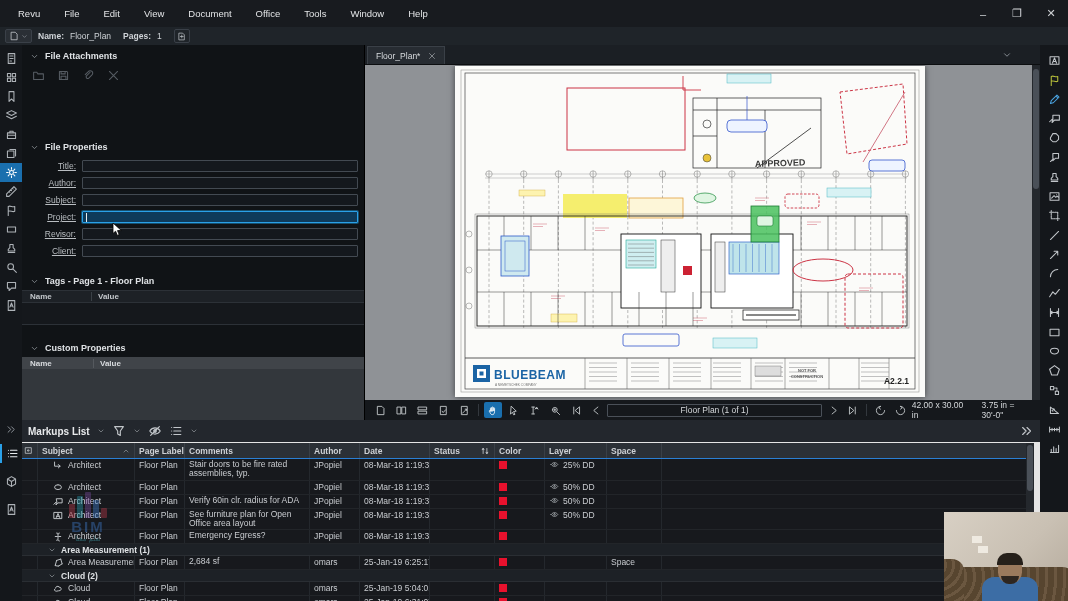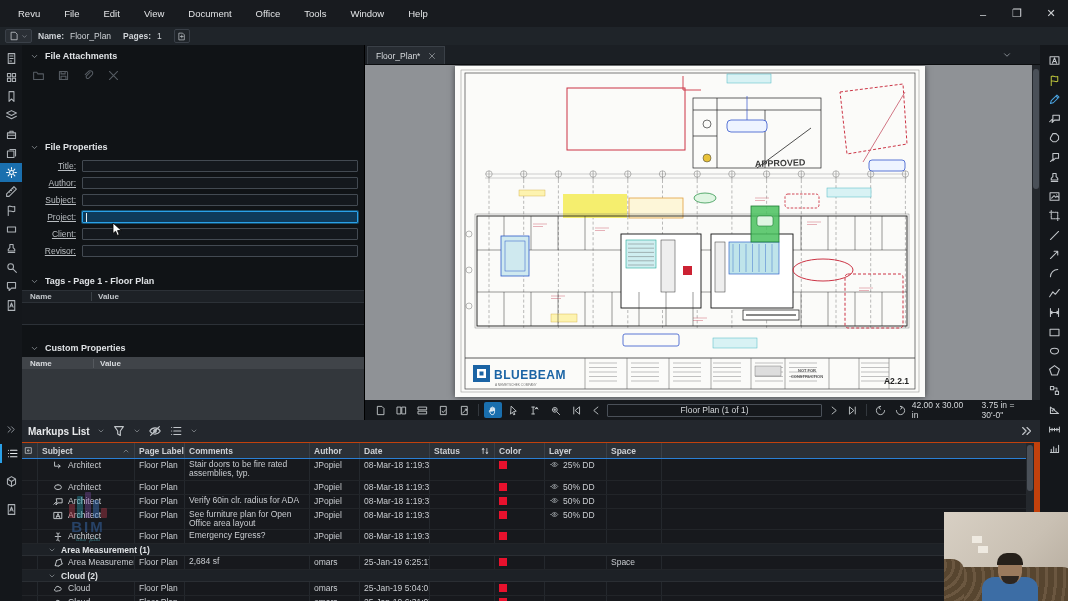--- a/index.html
+++ b/index.html
@@ -365,11 +365,11 @@
           </div>
         </div>
         <div class="field-row">
+          <span class="field-label">Revisor:</span>
+   <div class="field-input"></div>
+        </div>
+        <div class="field-row">
           <span class="field-label">Client:</span>
-   <div class="field-input"></div>
-        </div>
-        <div class="field-row">
-          <span class="field-label">Revisor:</span>
    <div class="field-input"></div>
         </div>
       </div>

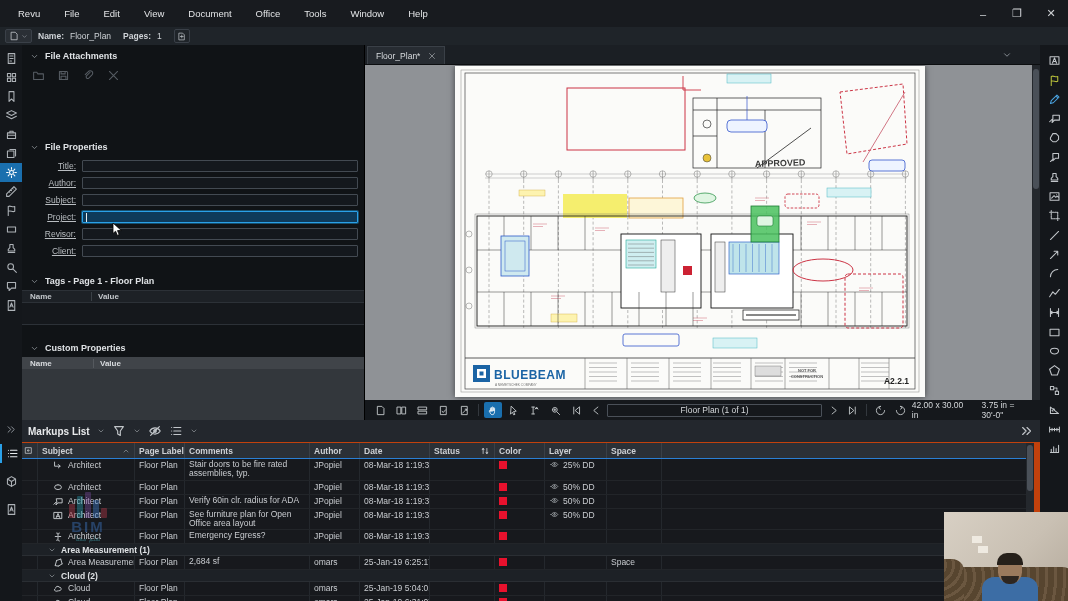--- a/index.html
+++ b/index.html
@@ -94,7 +94,7 @@
   .rs-icon .icon { width:13px; height:13px; }
 
   
-  .markups { position:absolute; left:0; top:420px; width:1040px; height:181px; background:#c2410c; }
+  .markups { position:absolute; left:0; top:420px; width:1040px; height:181px; background:#e5e5e5; }
   .m-strip { position:absolute; left:0; top:0; width:22px; height:181px; background:#14171b;
              display:flex; flex-direction:column; align-items:center; gap:9px; padding-top:4px; }
   .m-strip .chev { color:#9aa0a6; width:11px; height:11px; }

